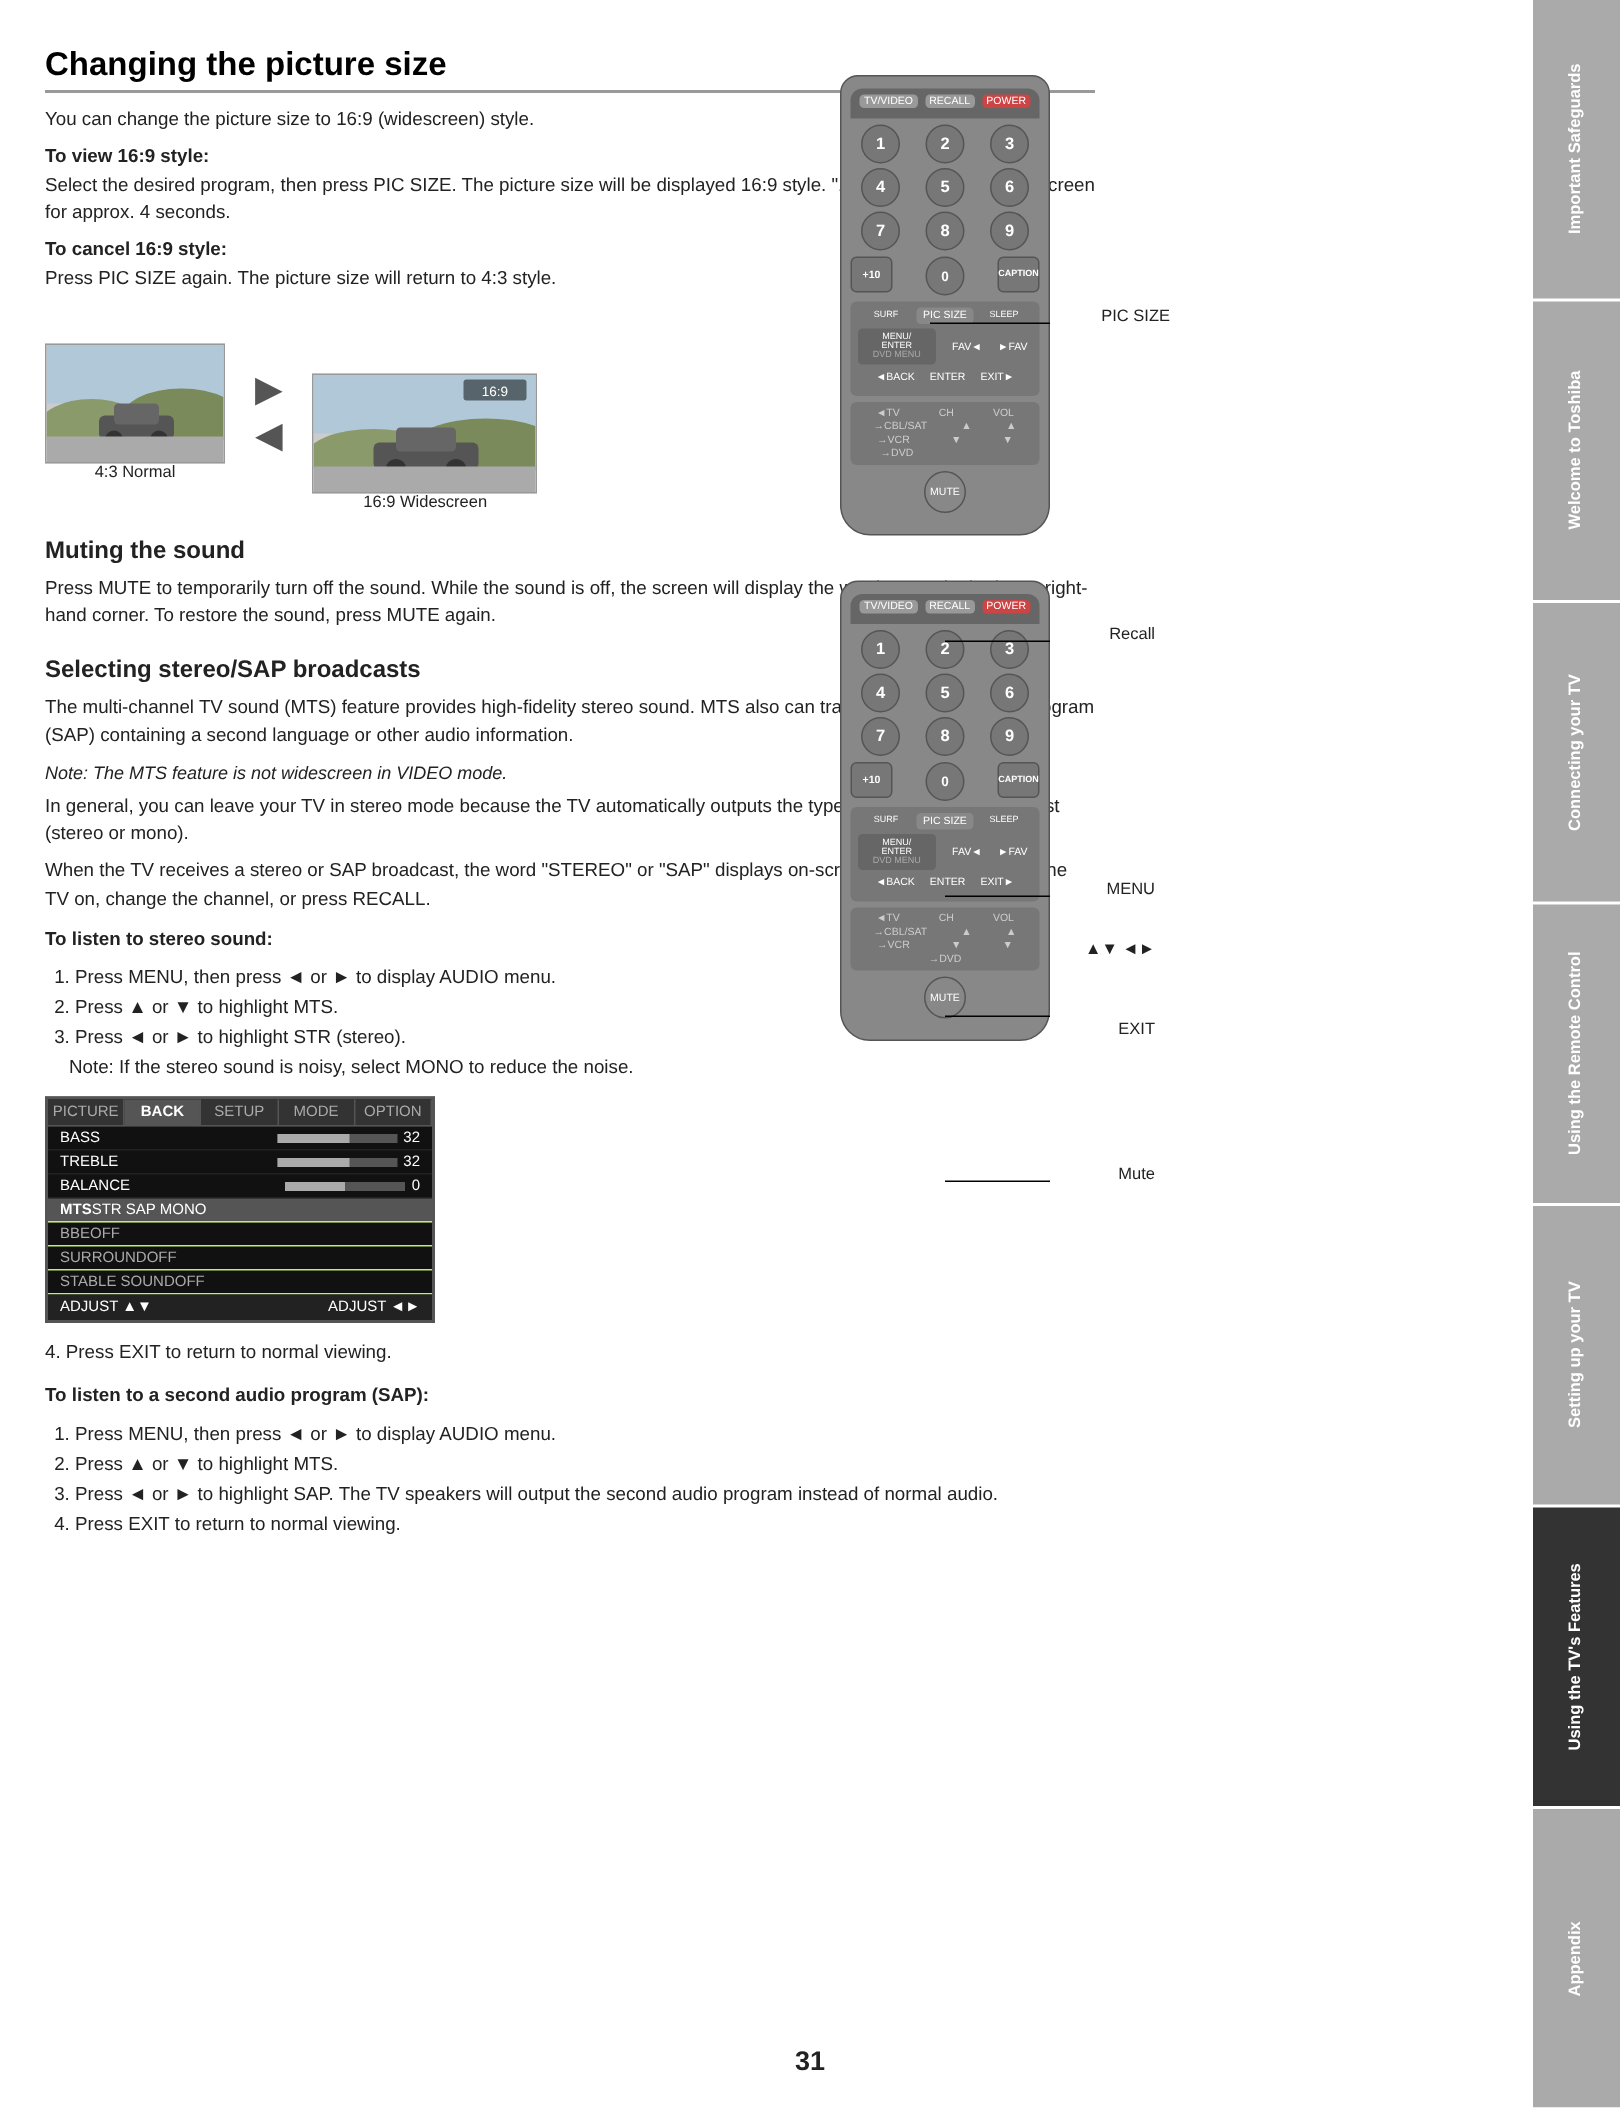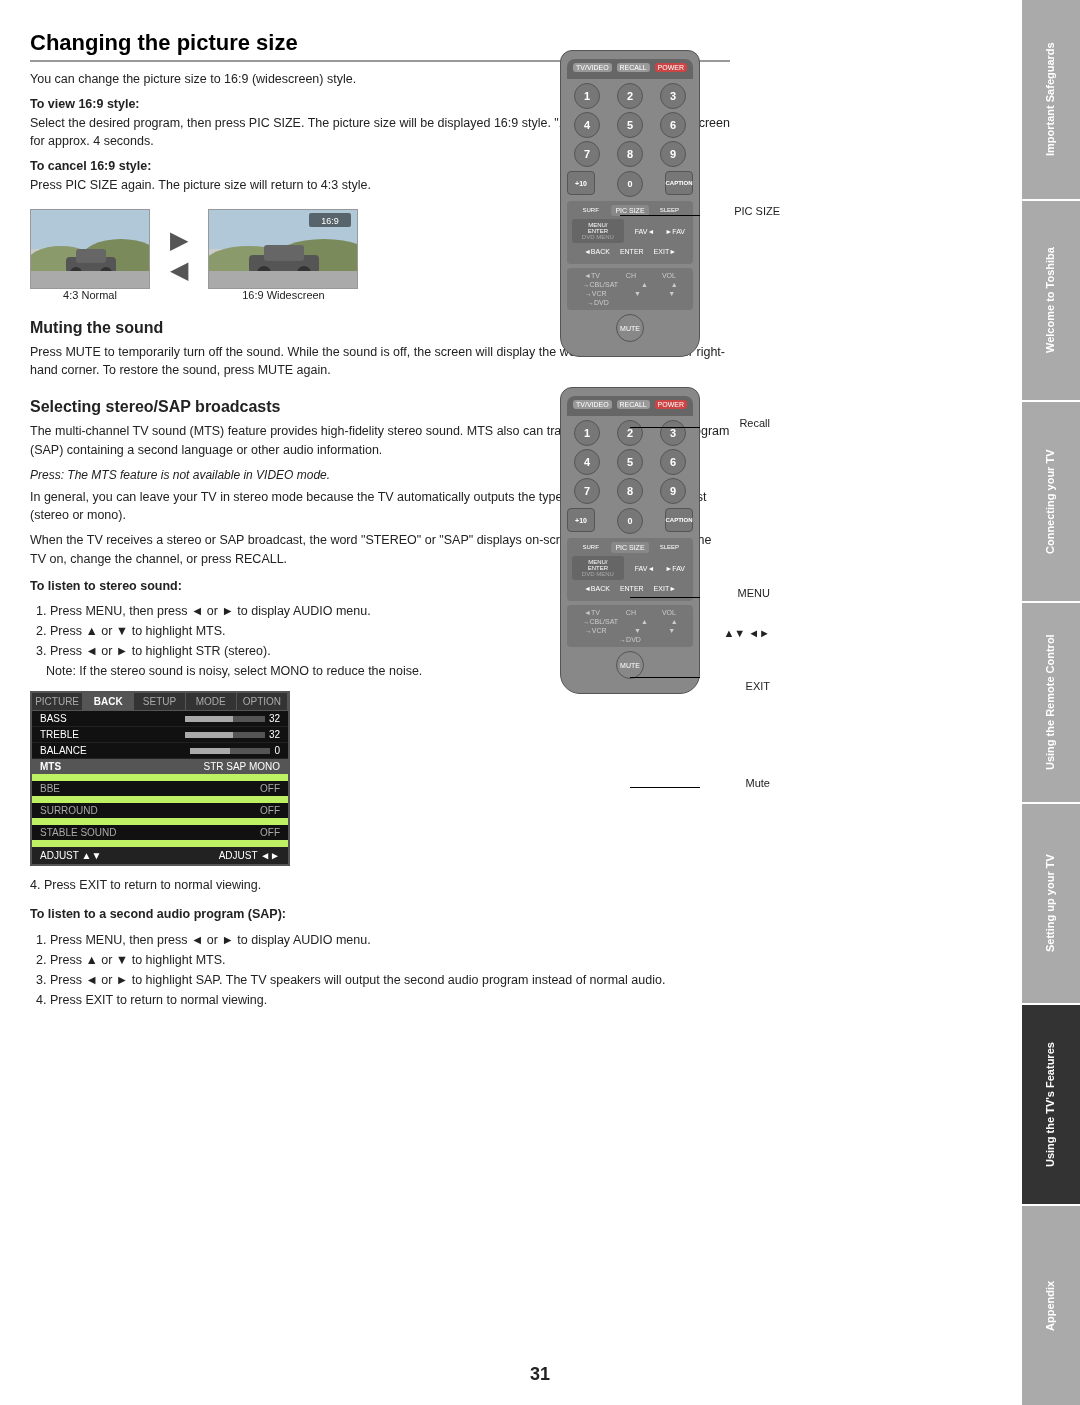--- a/index.html
+++ b/index.html
@@ -361,7 +361,7 @@
       </div>
 
       <div style="text-align:center;">
-        <div class="diagram-box wide" style="position:relative;">
+        <div class="diagram-box wide" style="position:relative;margin-top:40px;">
           <svg width="150" height="80">
             <rect width="150" height="80" fill="#ccc"></rect>
             <rect x="0" y="0" width="150" height="40" fill="#b0c8d8"></rect>

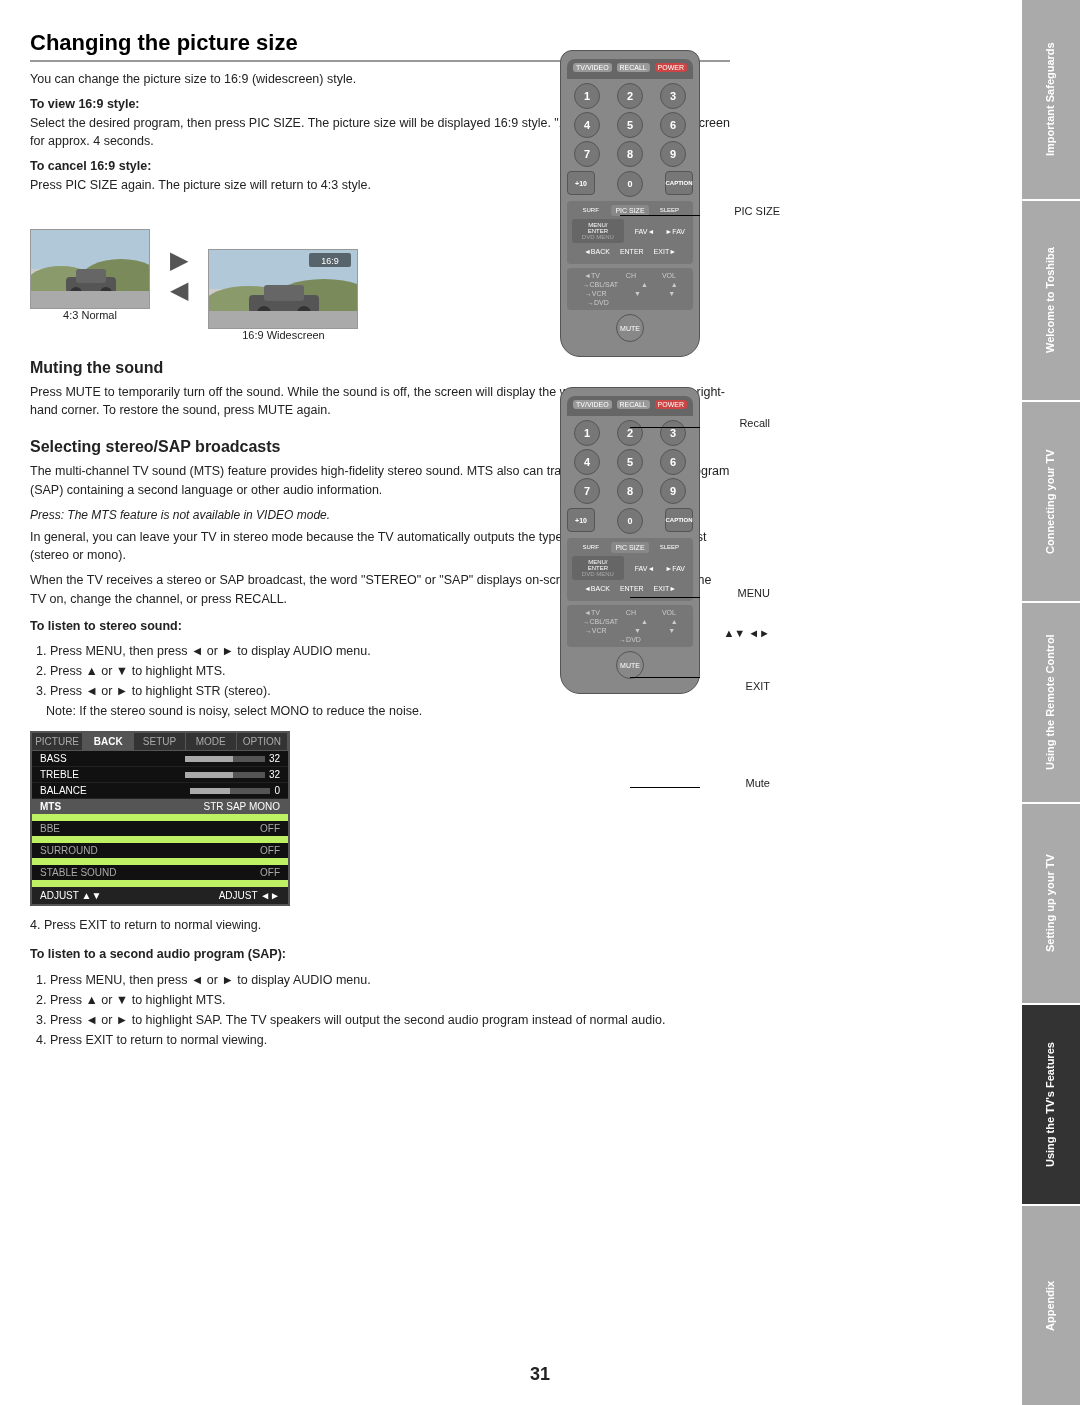--- a/index.html
+++ b/index.html
@@ -392,7 +392,7 @@
 
     <div class="sub-section-title">Selecting stereo/SAP broadcasts</div>
     <p>The multi-channel TV sound (MTS) feature provides high-fidelity stereo sound. MTS also can transmit a second audio program (SAP) containing a second language or other audio information.</p>
-    <p class="note-text">Press: The MTS feature is not available in VIDEO mode.</p>
+    <p class="note-text">Note: The MTS feature is not widescreen in VIDEO mode.</p>
     <p>In general, you can leave your TV in stereo mode because the TV automatically outputs the type of sound being broadcast (stereo or mono).</p>
     <p>When the TV receives a stereo or SAP broadcast, the word "STEREO" or "SAP" displays on-screen every time you turn the TV on, change the channel, or press RECALL.</p>
 

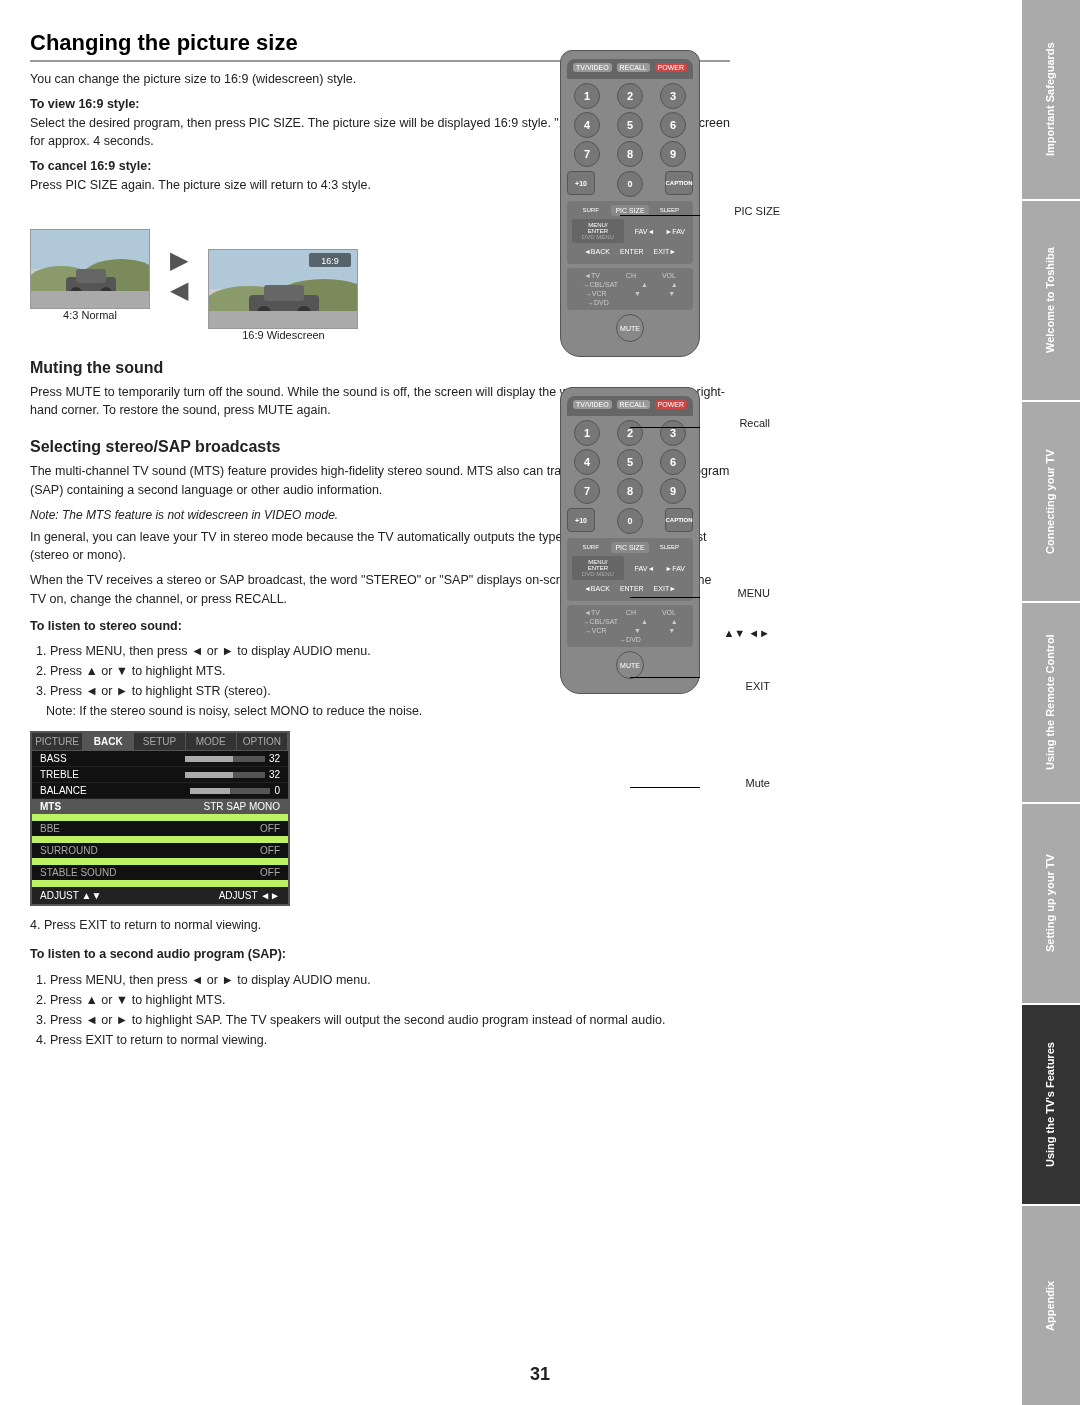--- a/index.html
+++ b/index.html
@@ -133,9 +133,8 @@
     }
     .menu-row {
       display: flex;
-      justify-content: space-between;
       padding: 2px 8px;
-      border-bottom: 7px solid #bef264;
+      border-bottom: 1px solid #bef264;
       font-size: 11px;
     }
     .menu-row.highlighted {

